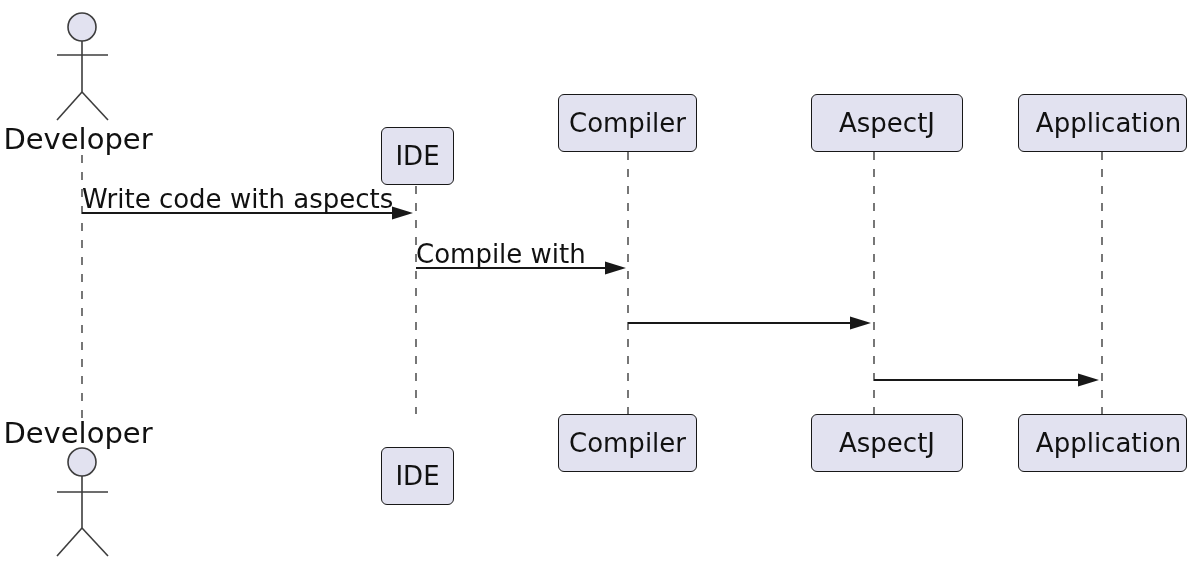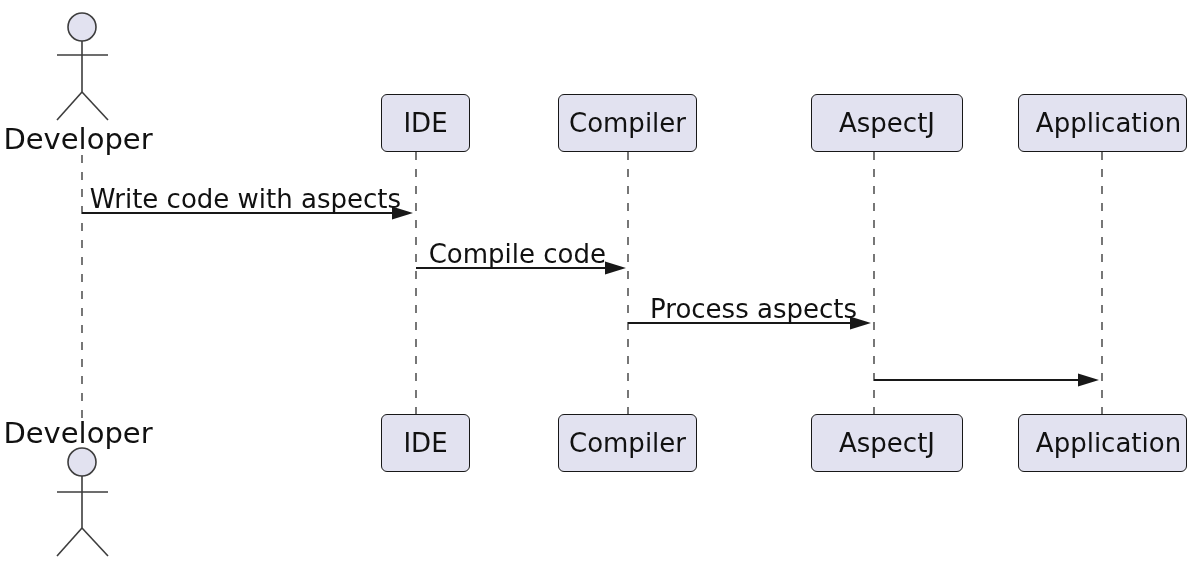--- a/index.html
+++ b/index.html
@@ -38,7 +38,7 @@
     color:var(--text);
     white-space:nowrap;
   }
-  .p-ide{left:381px;width:89px;}
+  .p-ide{left:381px;width:73px;margin-top:33px;}
   .p-compiler{left:558px;width:139px;}
   .p-aspectj{left:811px;width:152px;}
   .p-application{left:1018px;width:169px;padding-left:12px;}

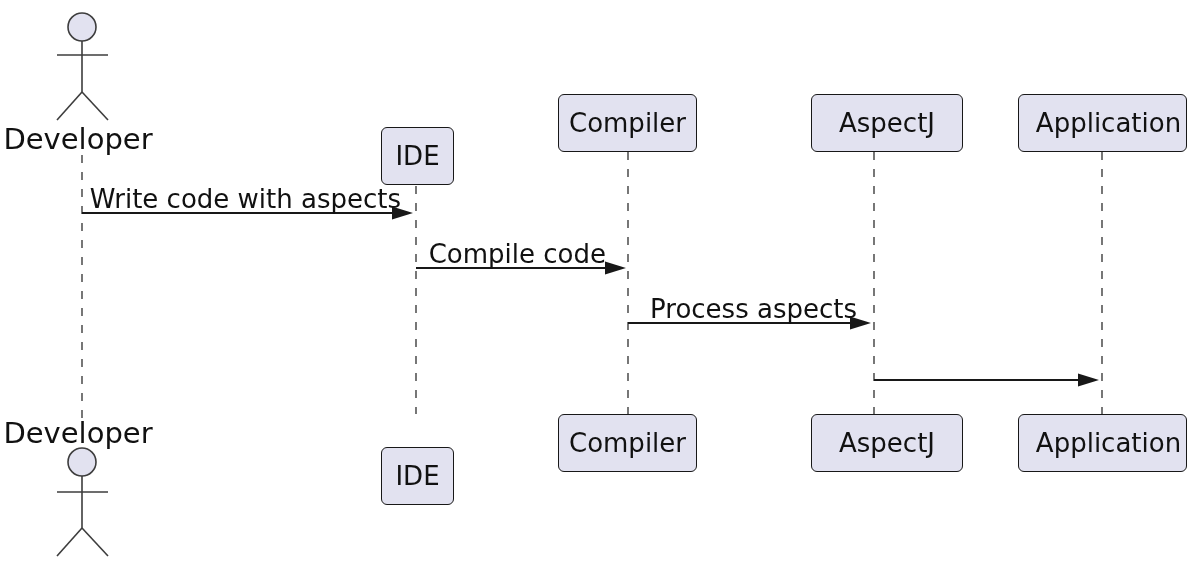--- a/index.html
+++ b/index.html
@@ -57,7 +57,7 @@
   .msg-label{
     position:absolute;
     height:27px;
-    text-align:right;
+    text-align:left;
     font-size:26px;line-height:27px;
     white-space:nowrap;
     color:var(--text);

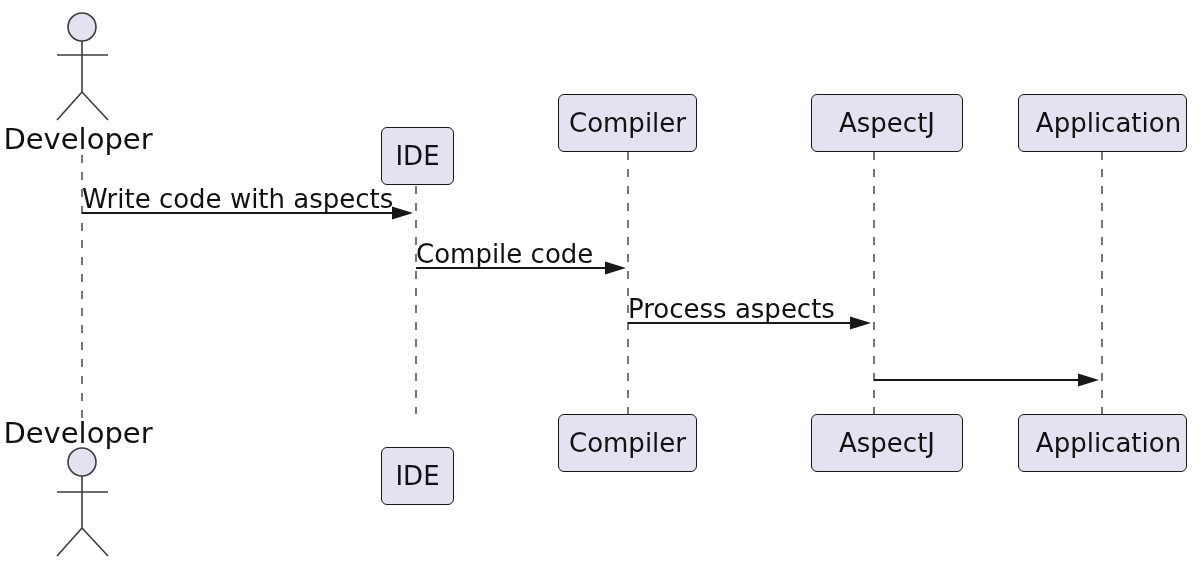--- a/index.html
+++ b/index.html
@@ -144,7 +144,7 @@
   </div>
 
   <div class="msg-label m1">Write code with aspects</div>
-  <div class="msg-label m2">Compile code</div>
+  <div class="msg-label m2">Compile with</div>
   <div class="msg-label m3">Process aspects</div>
 
 </div>

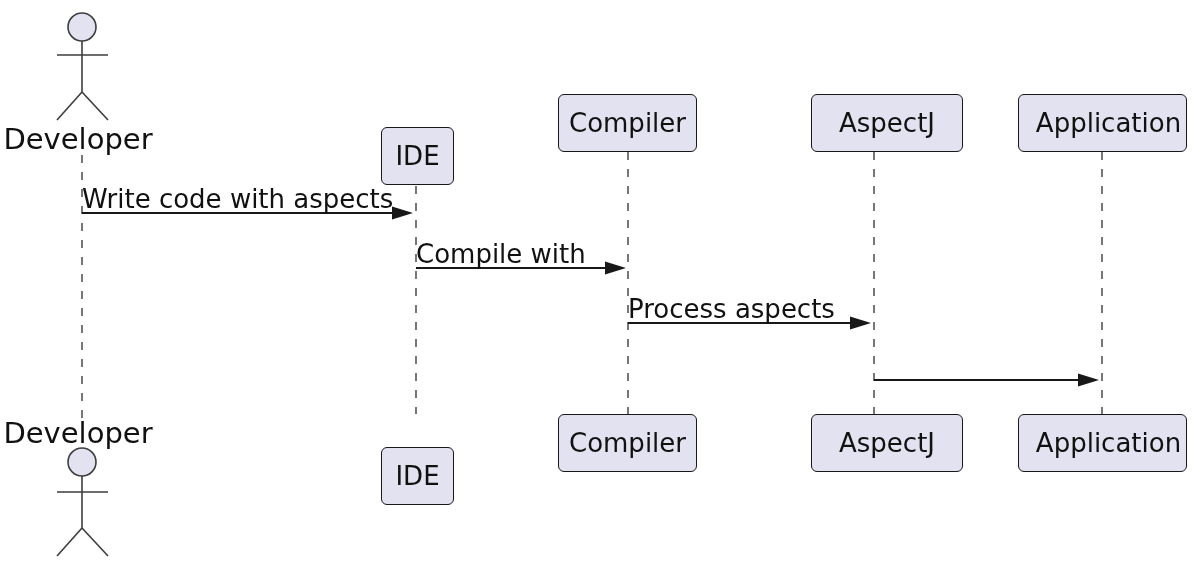--- a/index.html
+++ b/index.html
@@ -145,7 +145,6 @@
 
   <div class="msg-label m1">Write code with aspects</div>
   <div class="msg-label m2">Compile with</div>
-  <div class="msg-label m3">Process aspects</div>
 
 </div>
 

